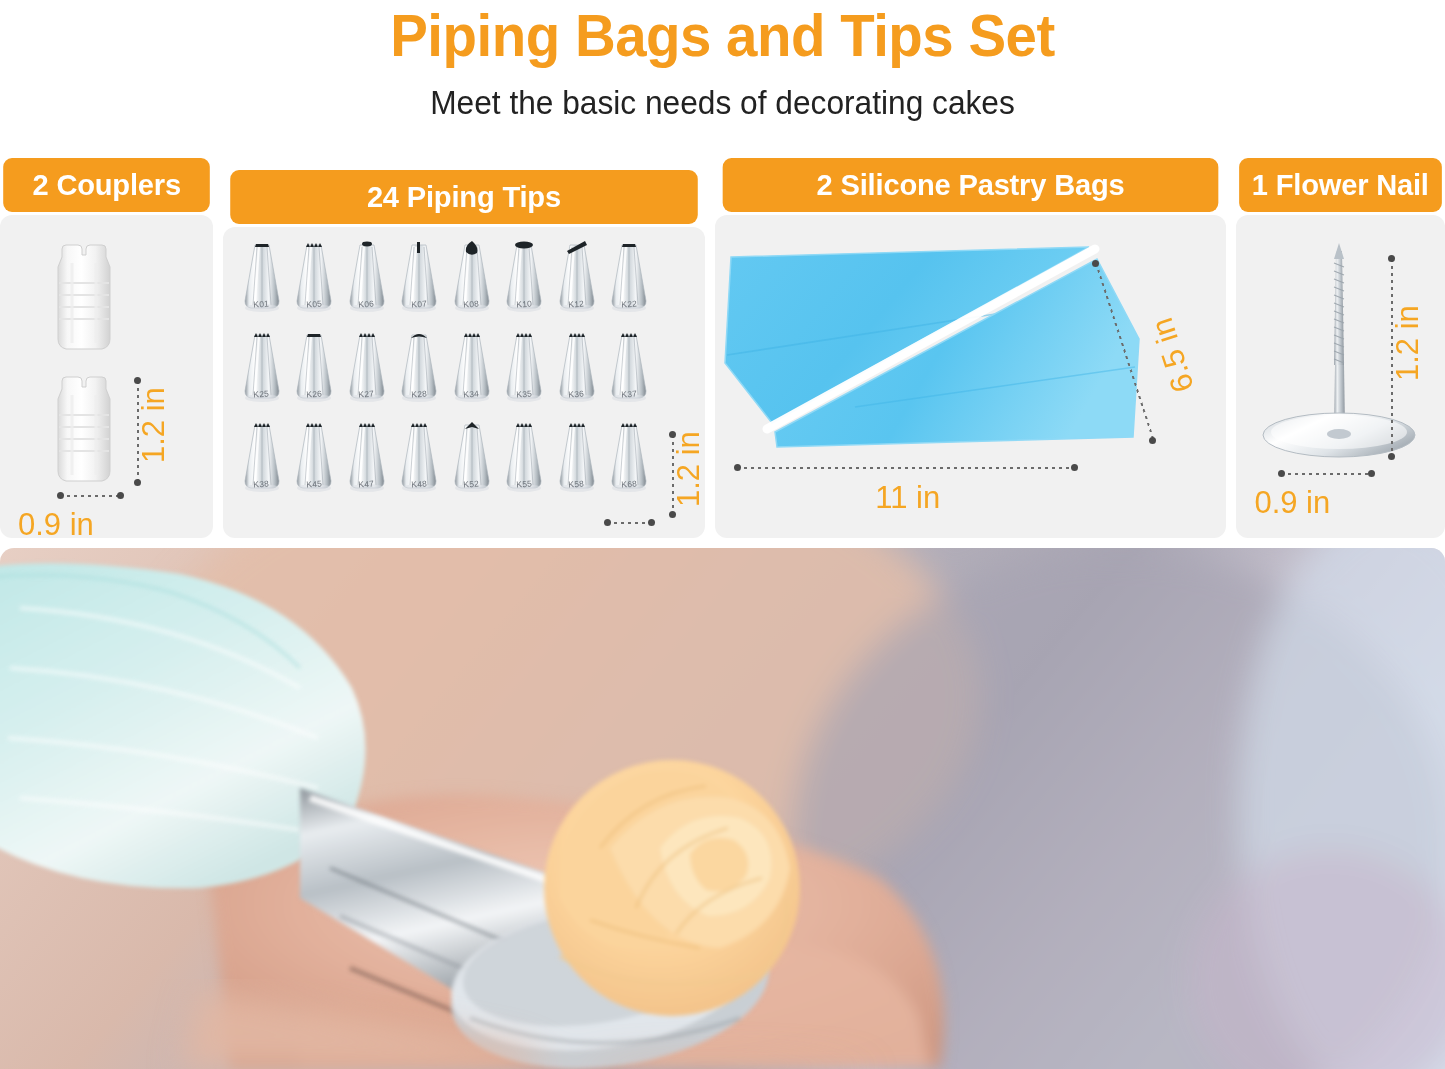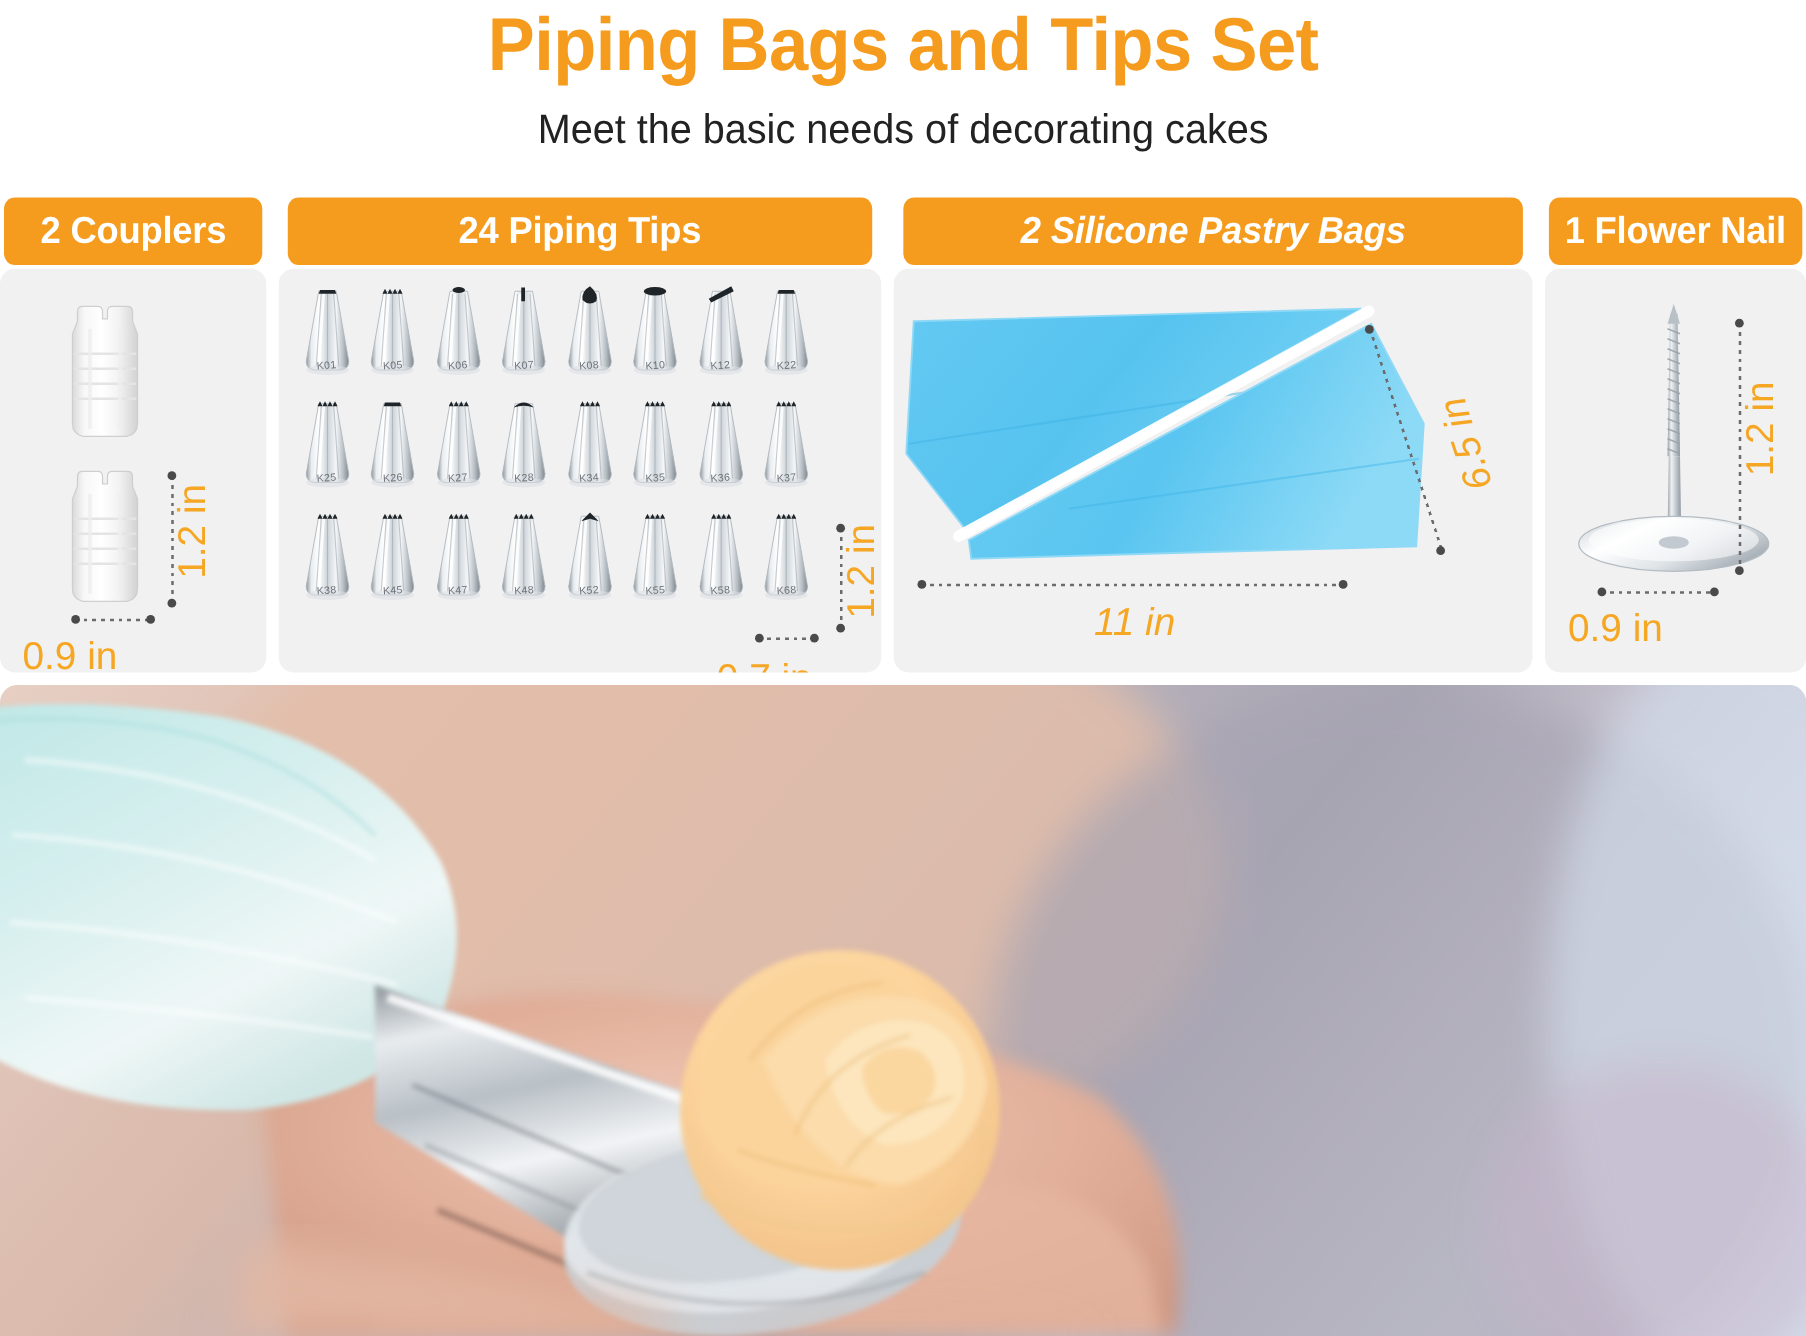--- a/index.html
+++ b/index.html
@@ -51,7 +51,7 @@
     align-items: flex-end;
   }
   .panel-couplers { width: 218px; }
-  .panel-tips     { width: 492px; }
+  .panel-tips     { width: 492px; margin-top: 12px; }
   .panel-bags     { width: 522px; font-style: italic; }
   .panel-nail     { width: 213px; }
 

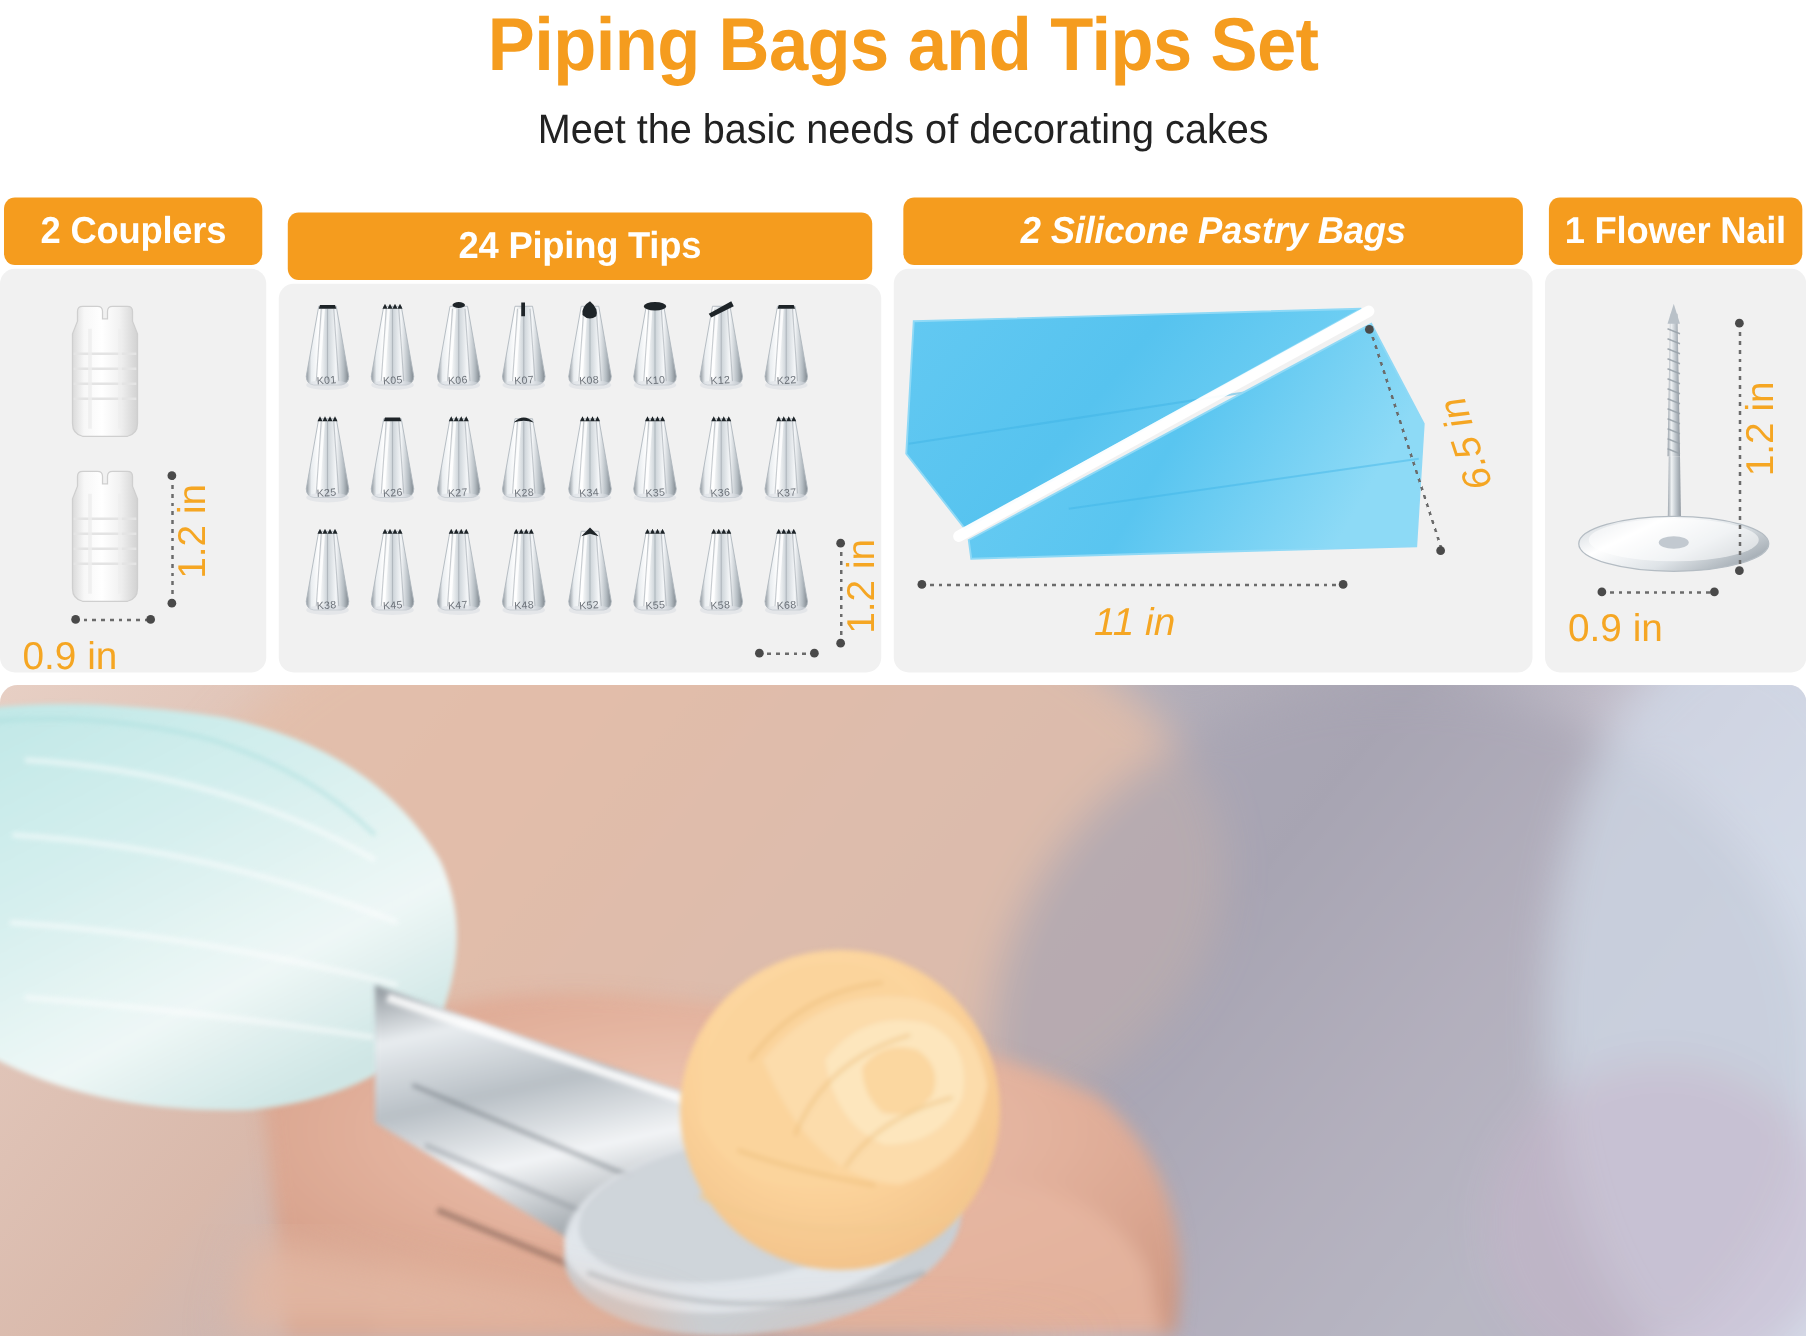--- a/index.html
+++ b/index.html
@@ -52,7 +52,7 @@
   }
   .panel-couplers { width: 218px; }
   .panel-tips     { width: 492px; margin-top: 12px; }
-  .panel-bags     { width: 522px; font-style: italic; }
+  .panel-bags     { width: 522px; }
   .panel-nail     { width: 213px; }
 
   .panel-head {

